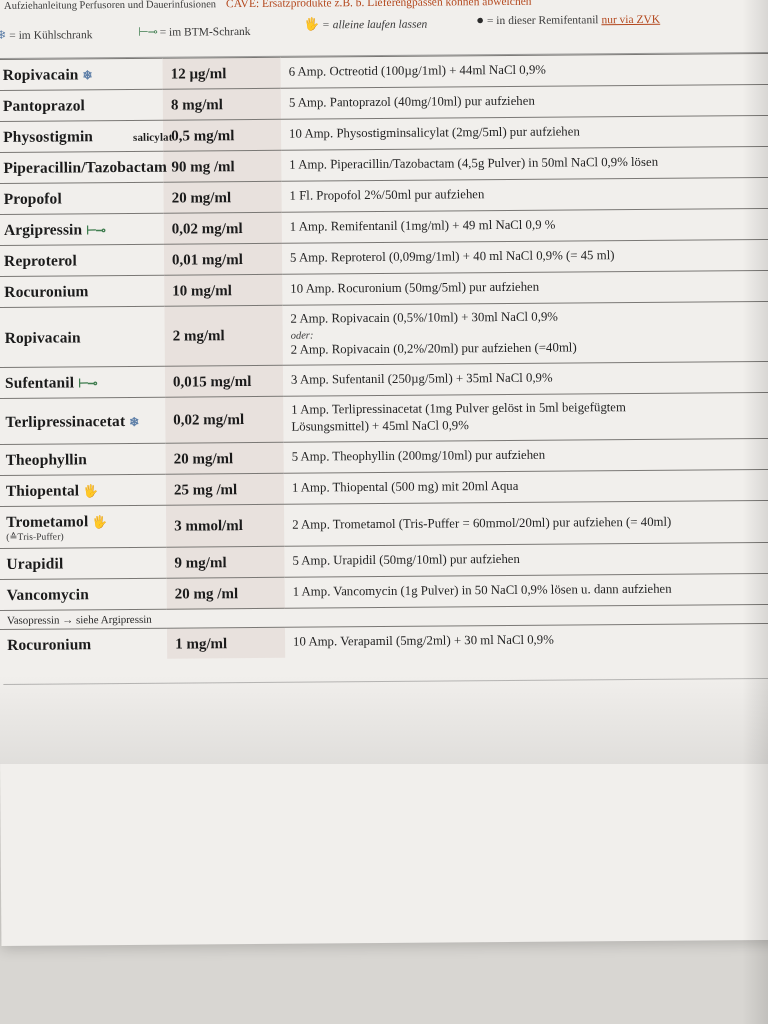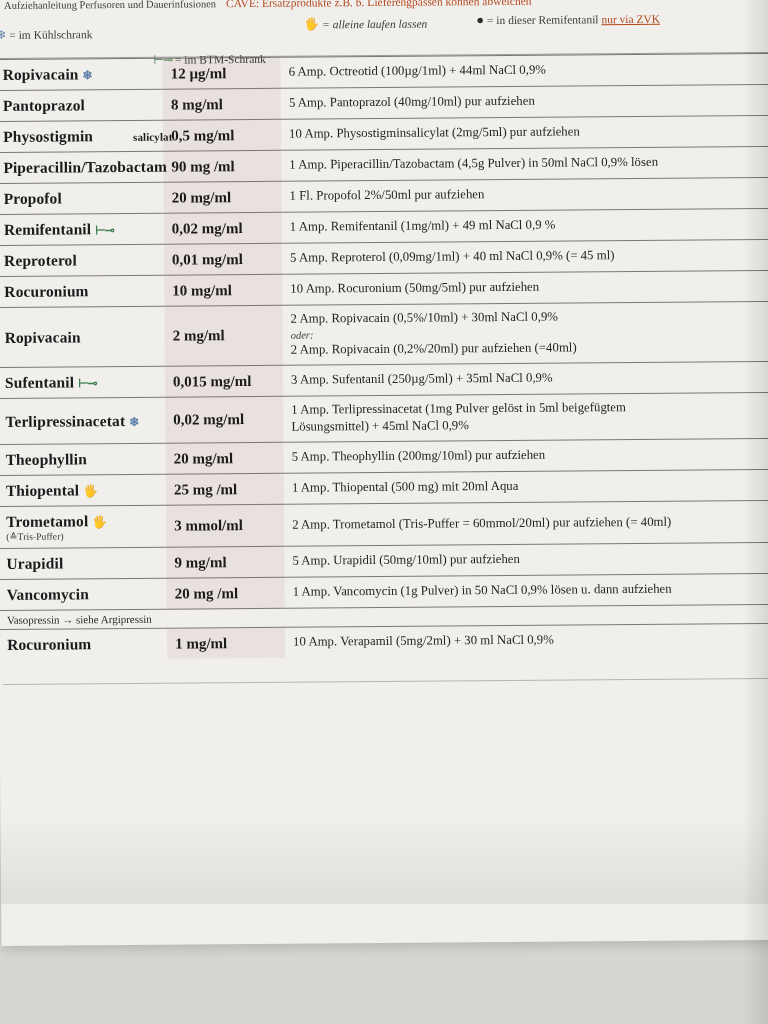--- a/index.html
+++ b/index.html
@@ -16,7 +16,7 @@
   #page {
     position: relative;
     width: 768px;
-    height: 904px;
+    height: 764px;
     background: #e9e7e3;
     background: linear-gradient(160deg, #eceae6 0%, #e6e4df 45%, #dedbd6 100%);
   }

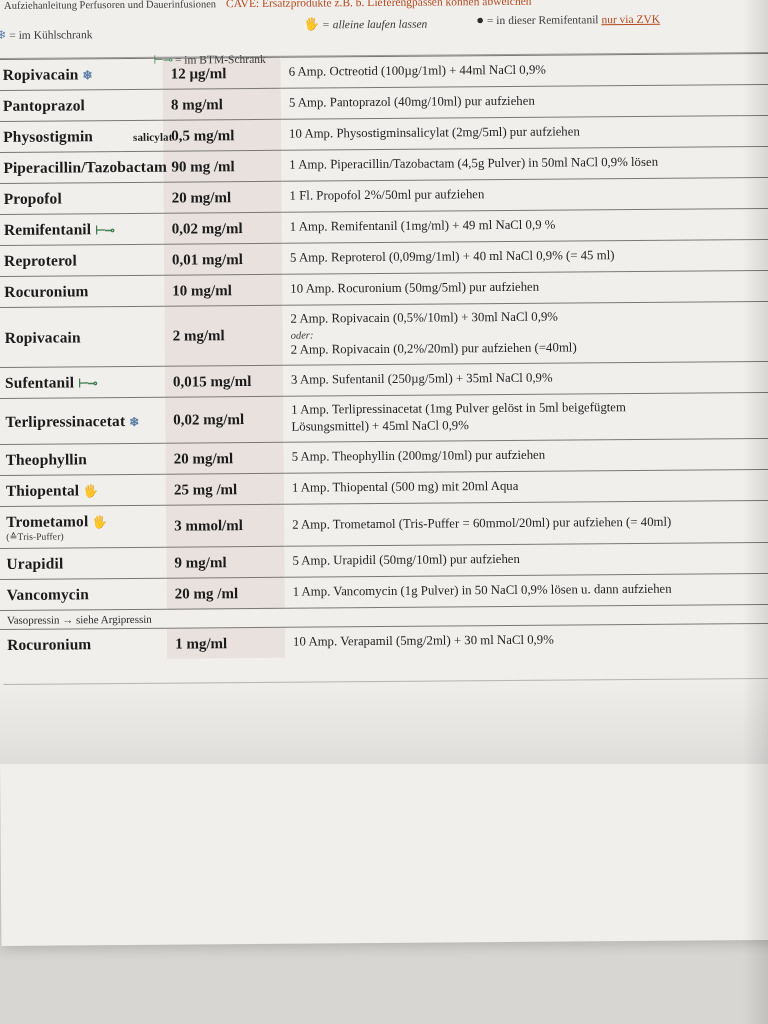--- a/index.html
+++ b/index.html
@@ -182,7 +182,7 @@
         <span>= im Kühlschrank</span>
       </div>
 
-      <div class="legend-line" style="left:159px; top:30px;margin-top:28px;">
+      <div class="legend-line" style="left:144px; top:30px;">
         <span class="btm-icon">⊢⊸</span>
         <span>= im BTM-Schrank</span>
       </div>

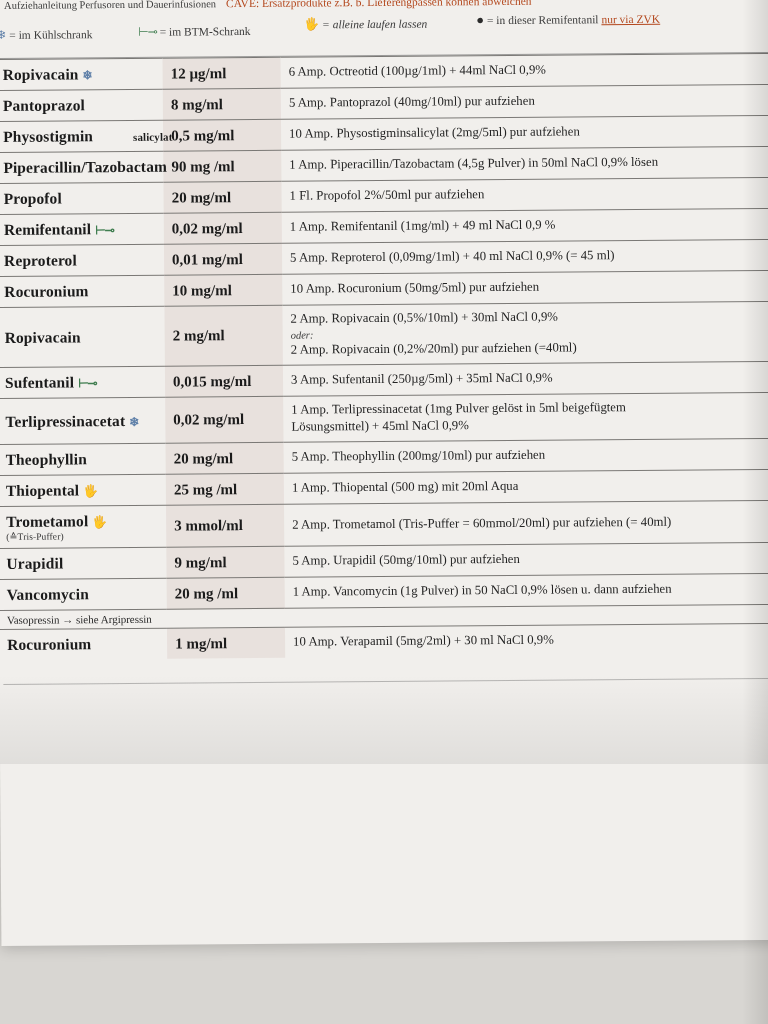--- a/index.html
+++ b/index.html
@@ -239,7 +239,7 @@
 
         <tr>
           <td class="c-name">
-            <span>Remifentanil</span><span class="btm-icon icon-inline">⊢⊸</span>
+            <span>Argipressin</span><span class="btm-icon icon-inline">⊢⊸</span>
           </td>
           <td class="c-conc">0,02 mg/ml</td>
           <td class="c-prep">

